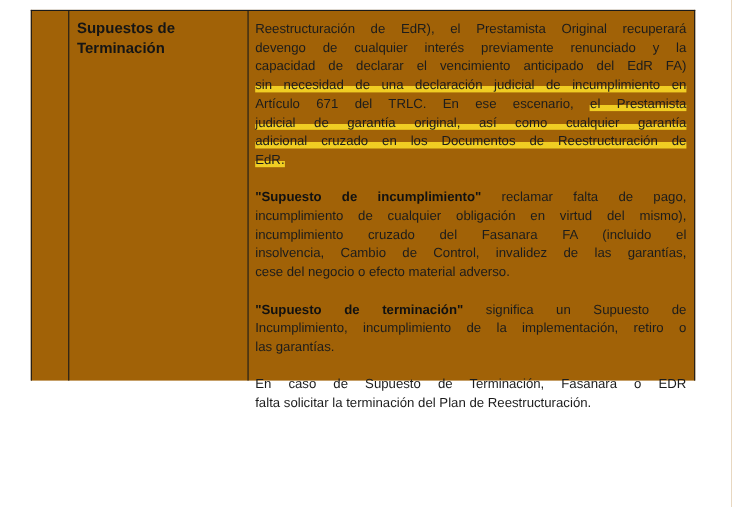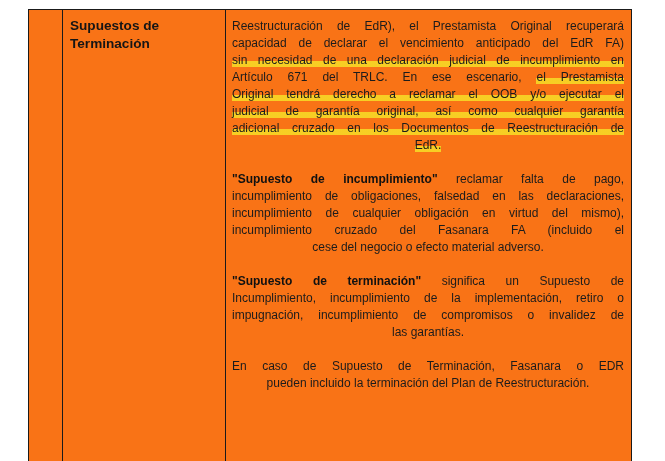--- a/index.html
+++ b/index.html
@@ -21,7 +21,7 @@
     left: 28px;
     top: 9px;
     width: 604px;
-    height: 452px;
+    height: 337px;
     border-top: 1.5px solid #1a1a1a;
     border-left: 1.5px solid #1a1a1a;
     border-right: 1.5px solid #1a1a1a;
@@ -29,7 +29,7 @@
     box-sizing: border-box;
     display: flex;
     align-items: stretch;
-    background: #f97316;
+    background: #a16207;
   }
   .col-num {
     width: 34px;

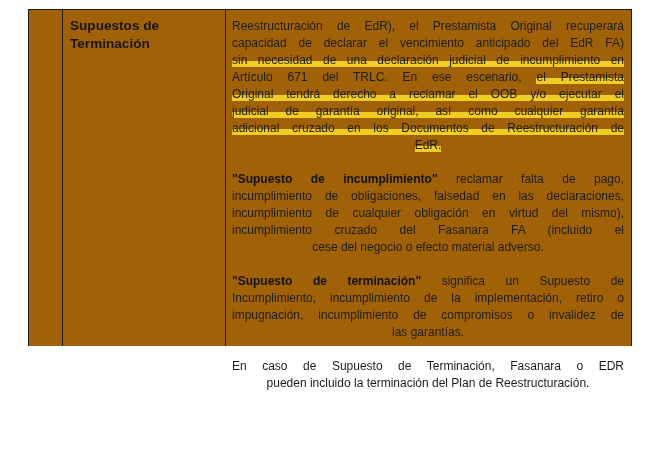--- a/index.html
+++ b/index.html
@@ -89,6 +89,7 @@
   <div class="col-body">
       <div class="para">
         <div class="line"><span class="seg">Reestructuración de EdR), el Prestamista Original recuperará</span></div>
+        <div class="line"><span class="seg">devengo de cualquier interés previamente renunciado y la</span></div>
         <div class="line"><span class="seg">capacidad de declarar el vencimiento anticipado del EdR FA)</span></div>
         <div class="line"><span class="seg h">sin necesidad de una declaración judicial de incumplimiento en</span></div>
         <div class="line"><span class="seg">Artículo 671 del TRLC. En ese escenario, </span><span class="seg h">el Prestamista</span></div>

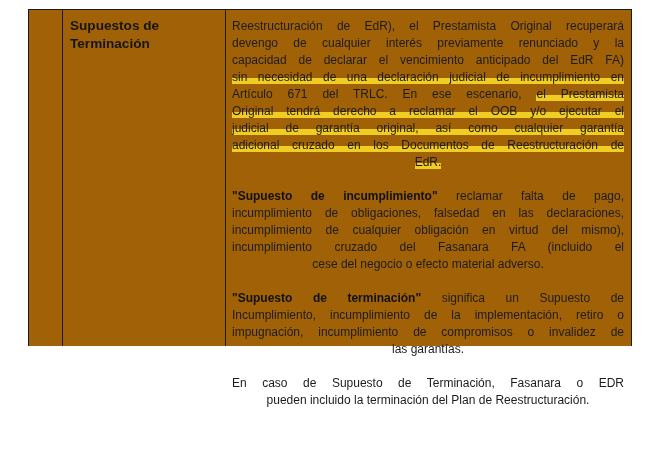--- a/index.html
+++ b/index.html
@@ -93,7 +93,6 @@
         <div class="line"><span class="seg">capacidad de declarar el vencimiento anticipado del EdR FA)</span></div>
         <div class="line"><span class="seg h">sin necesidad de una declaración judicial de incumplimiento en</span></div>
         <div class="line"><span class="seg">Artículo 671 del TRLC. En ese escenario, </span><span class="seg h">el Prestamista</span></div>
-        <div class="line"><span class="seg h">Original tendrá derecho a reclamar el OOB y/o ejecutar el</span></div>
         <div class="line"><span class="seg h">judicial de garantía original, así como cualquier garantía</span></div>
         <div class="line"><span class="seg h">adicional cruzado en los Documentos de Reestructuración de</span></div>
         <div class="line last"><span class="seg h">EdR.</span></div>

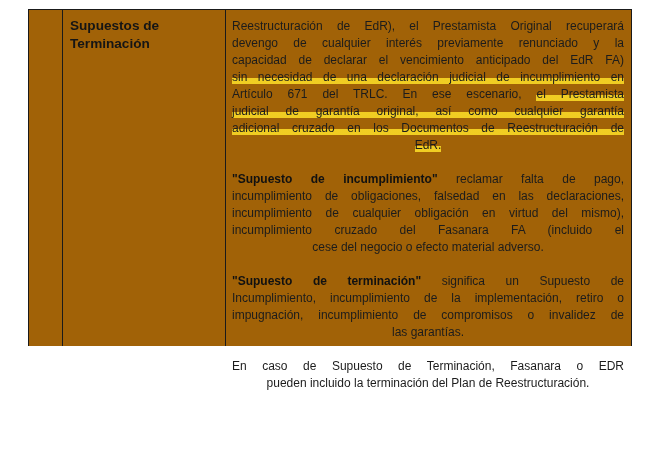--- a/index.html
+++ b/index.html
@@ -65,7 +65,7 @@
     min-height: 17px;
   }
   .line.last {
-    text-align: center;
+    text-align: left;
     text-align-last: auto;
   }
   .seg.b { font-weight: bold; color: #111; }

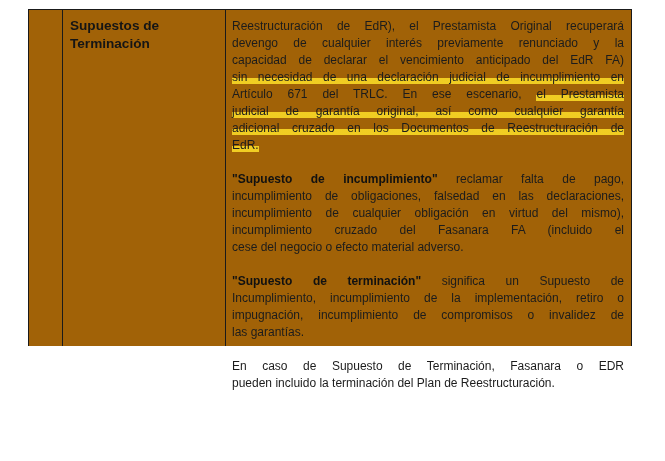--- a/index.html
+++ b/index.html
@@ -99,7 +99,6 @@
       </div>
       <div class="para">
         <div class="line"><span class="seg b">"Supuesto de incumplimiento"</span><span class="seg"> reclamar falta de pago,</span></div>
-        <div class="line"><span class="seg">incumplimiento de obligaciones, falsedad en las declaraciones,</span></div>
         <div class="line"><span class="seg">incumplimiento de cualquier obligación en virtud del mismo),</span></div>
         <div class="line"><span class="seg">incumplimiento cruzado del Fasanara FA (incluido el</span></div>
         <div class="line last"><span class="seg">cese del negocio o efecto material adverso.</span></div>

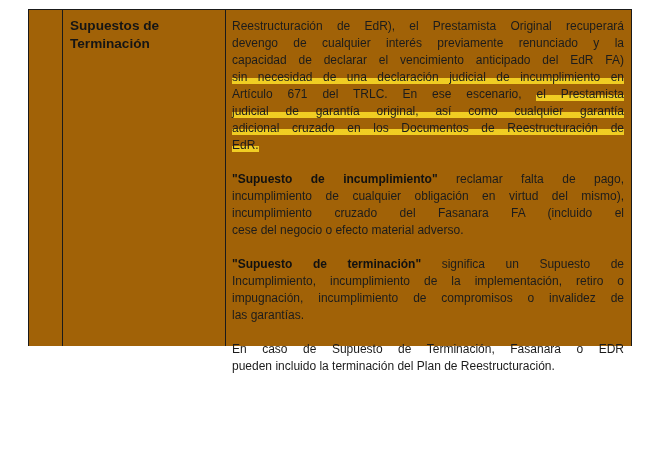--- a/index.html
+++ b/index.html
@@ -101,6 +101,7 @@
         <div class="line"><span class="seg b">"Supuesto de incumplimiento"</span><span class="seg"> reclamar falta de pago,</span></div>
         <div class="line"><span class="seg">incumplimiento de cualquier obligación en virtud del mismo),</span></div>
         <div class="line"><span class="seg">incumplimiento cruzado del Fasanara FA (incluido el</span></div>
+        <div class="line"><span class="seg">insolvencia, Cambio de Control, invalidez de las garantías,</span></div>
         <div class="line last"><span class="seg">cese del negocio o efecto material adverso.</span></div>
       </div>
       <div class="para">

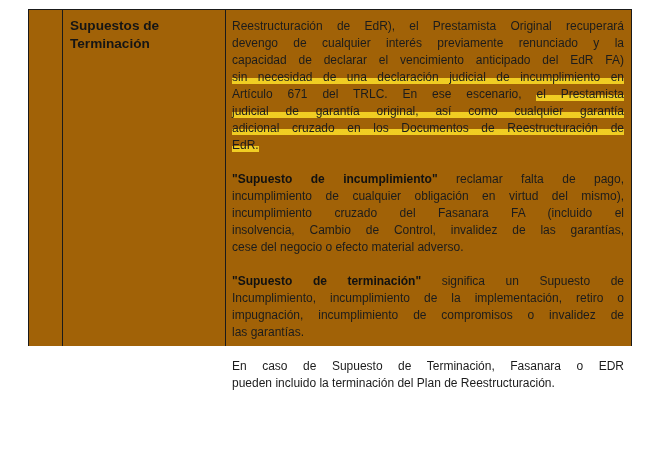--- a/index.html
+++ b/index.html
@@ -107,7 +107,6 @@
       <div class="para">
         <div class="line"><span class="seg b">"Supuesto de terminación"</span><span class="seg"> significa un Supuesto de</span></div>
         <div class="line"><span class="seg">Incumplimiento, incumplimiento de la implementación, retiro o</span></div>
-        <div class="line"><span class="seg">impugnación, incumplimiento de compromisos o invalidez de</span></div>
         <div class="line last"><span class="seg">las garantías.</span></div>
       </div>
       <div class="para">

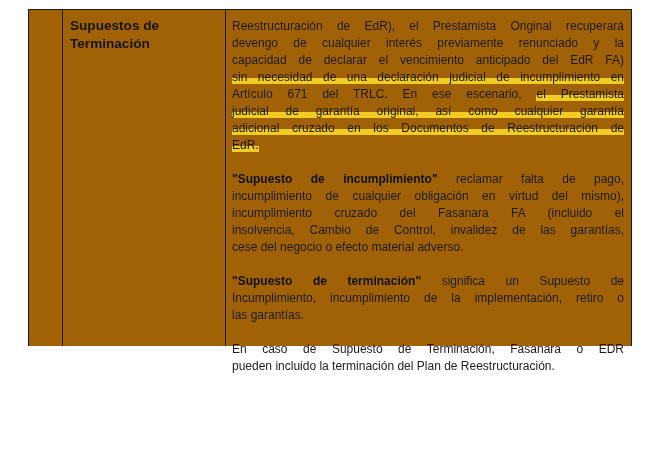--- a/index.html
+++ b/index.html
@@ -111,7 +111,7 @@
       </div>
       <div class="para">
         <div class="line"><span class="seg">En caso de Supuesto de Terminación, Fasanara o EDR</span></div>
-        <div class="line last"><span class="seg">pueden incluido la terminación del Plan de Reestructuración.</span></div>
+        <div class="line last"><span class="seg">falta solicitar la terminación del Plan de Reestructuración.</span></div>
       </div>
     </div>
 </div>

